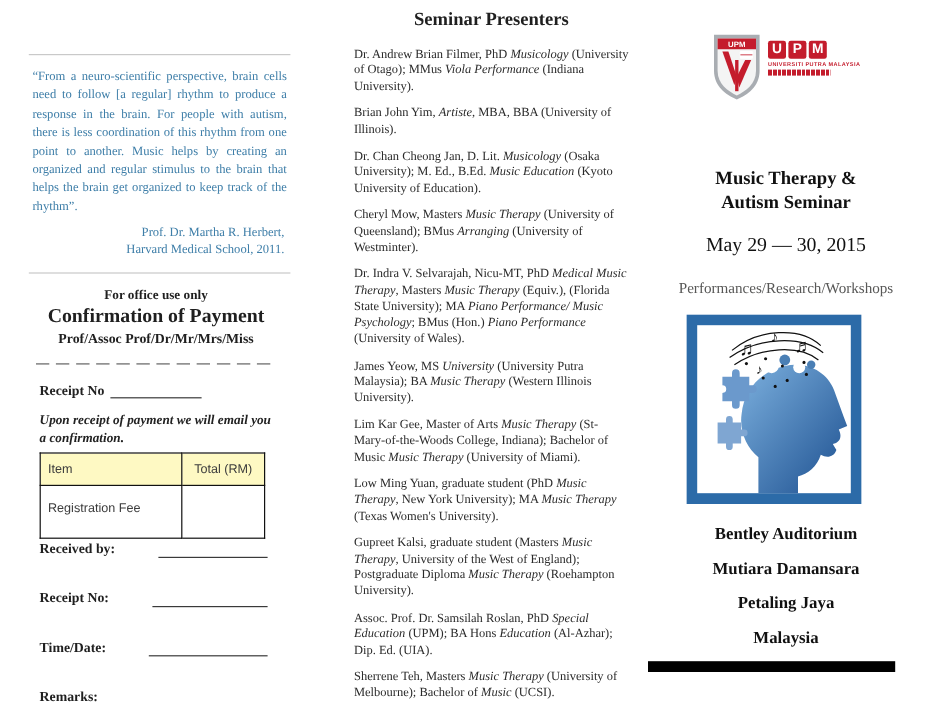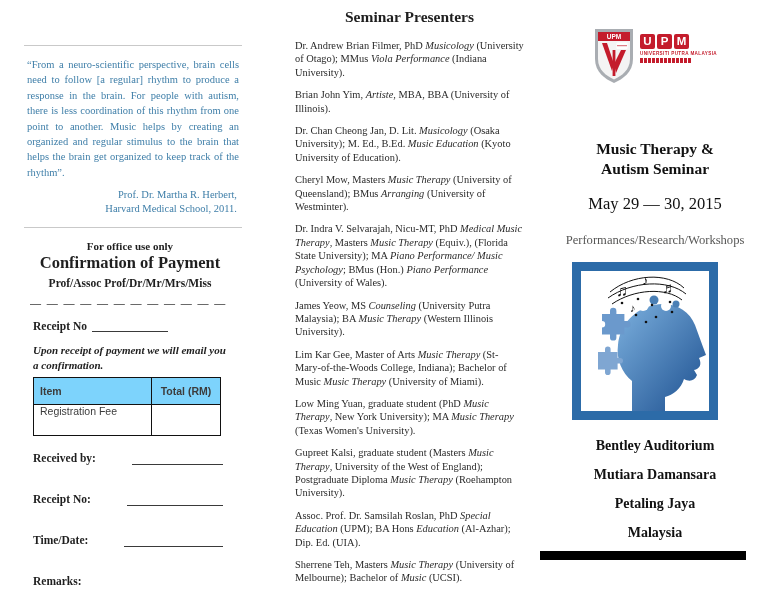--- a/index.html
+++ b/index.html
@@ -137,7 +137,7 @@
         <p class="presenter"><span>Dr. Chan Cheong Jan, D. Lit. </span><span class="it">Musicology</span><span> (Osaka University); M. Ed., B.Ed. </span><span class="it">Music  Education</span><span> (Kyoto University of Education).</span></p>
         <p class="presenter"><span>Cheryl Mow, Masters </span><span class="it">Music Therapy</span><span> (University of Queensland); BMus </span><span class="it">Arranging</span><span> (University of Westminter).</span></p>
         <p class="presenter"><span>Dr. Indra V. Selvarajah,  Nicu-MT, PhD </span><span class="it">Medical Music Therapy</span><span>, Masters </span><span class="it">Music Therapy</span><span> (Equiv.), (Florida State University); MA </span><span class="it">Piano Performance/ Music Psychology</span><span>; BMus (Hon.) </span><span class="it">Piano Performance</span><span> (University of Wales).</span></p>
-        <p class="presenter"><span>James Yeow, MS </span><span class="it">Counseling</span><span> (University Putra Malaysia); BA </span><span class="it">Music Therapy</span><span> (Western Illinois University).</span></p>
+        <p class="presenter"><span>James Yeow, MS </span><span class="it">University</span><span> (University Putra Malaysia); BA </span><span class="it">Music Therapy</span><span> (Western Illinois University).</span></p>
         <p class="presenter"><span>Lim Kar Gee, Master of Arts </span><span class="it">Music Therapy</span><span> (St-Mary-of-the-Woods College, Indiana); Bachelor of Music </span><span class="it">Music Therapy</span><span> (University of Miami).</span></p>
         <p class="presenter"><span>Low Ming Yuan, graduate student (PhD </span><span class="it">Music Therapy</span><span>, New York University); MA </span><span class="it">Music Therapy</span><span> (Texas Women's University).</span></p>
         <p class="presenter"><span>Gupreet Kalsi, graduate student (Masters </span><span class="it">Music Therapy</span><span>, University of the West of England); Postgraduate  Diploma </span><span class="it">Music Therapy</span><span> (Roehampton University).</span></p>

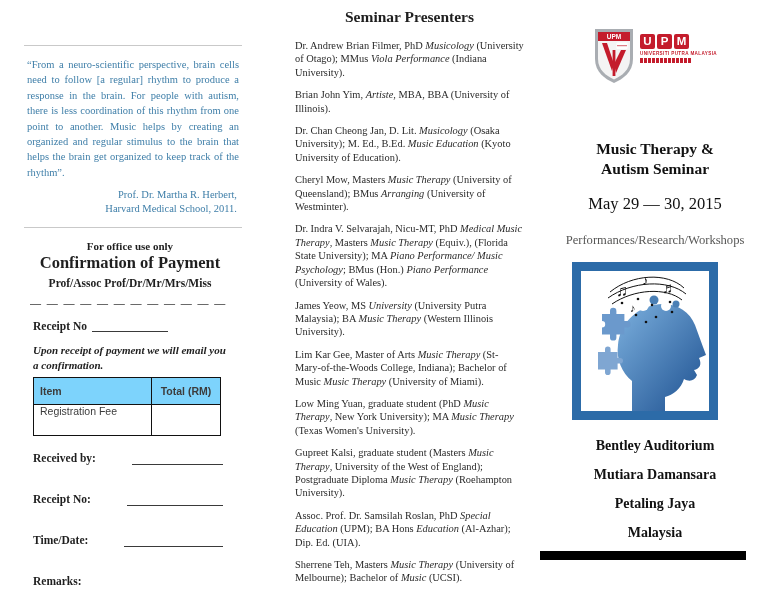--- a/index.html
+++ b/index.html
@@ -31,7 +31,7 @@
   .pay-table{position:absolute;left:33px;top:377px;width:188px;border-collapse:collapse;
              font-family:"Liberation Sans","DejaVu Sans",sans-serif;font-size:10.5px;color:#3c3c3c;}
   .pay-table th,.pay-table td{border:1px solid #111;}
-  .pay-table th{background:#7dd3fc;font-weight:bold;height:24px;}
+  .pay-table th{background:#fef9c3;font-weight:normal;height:24px;}
   .pay-table th.c1{text-align:left;padding-left:6px;width:110px;}
   .pay-table th.c2{text-align:center;}
   .pay-table td{height:30px;padding:0 0 0 6px;vertical-align:top;}

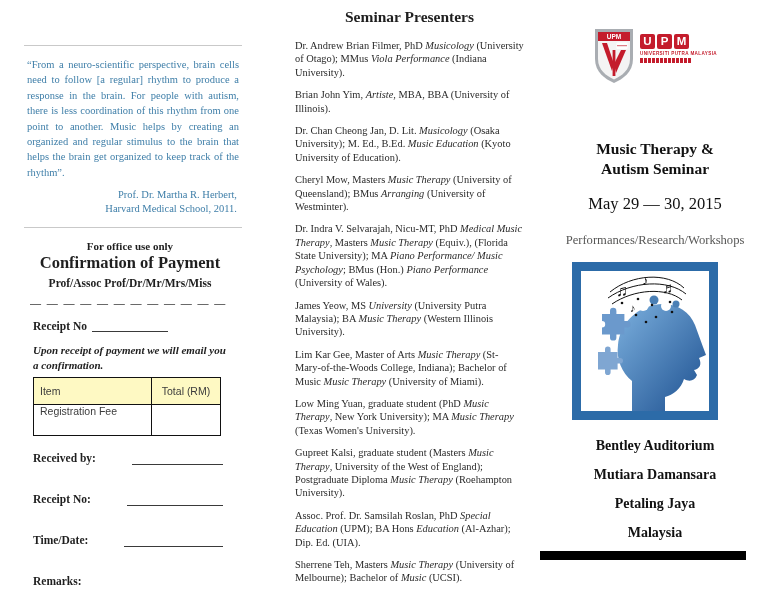--- a/index.html
+++ b/index.html
@@ -34,7 +34,7 @@
   .pay-table th{background:#fef9c3;font-weight:normal;height:24px;}
   .pay-table th.c1{text-align:left;padding-left:6px;width:110px;}
   .pay-table th.c2{text-align:center;}
-  .pay-table td{height:30px;padding:0 0 0 6px;vertical-align:top;}
+  .pay-table td{height:30px;padding:13px 0 0 6px;vertical-align:top;}
 
   .fields{position:absolute;left:33px;top:452px;width:190px;font-weight:bold;font-size:11.5px;color:#1f1f1f;}
   .field-row{display:flex;align-items:flex-start;margin-bottom:28px;height:13px;gap:31px;}

